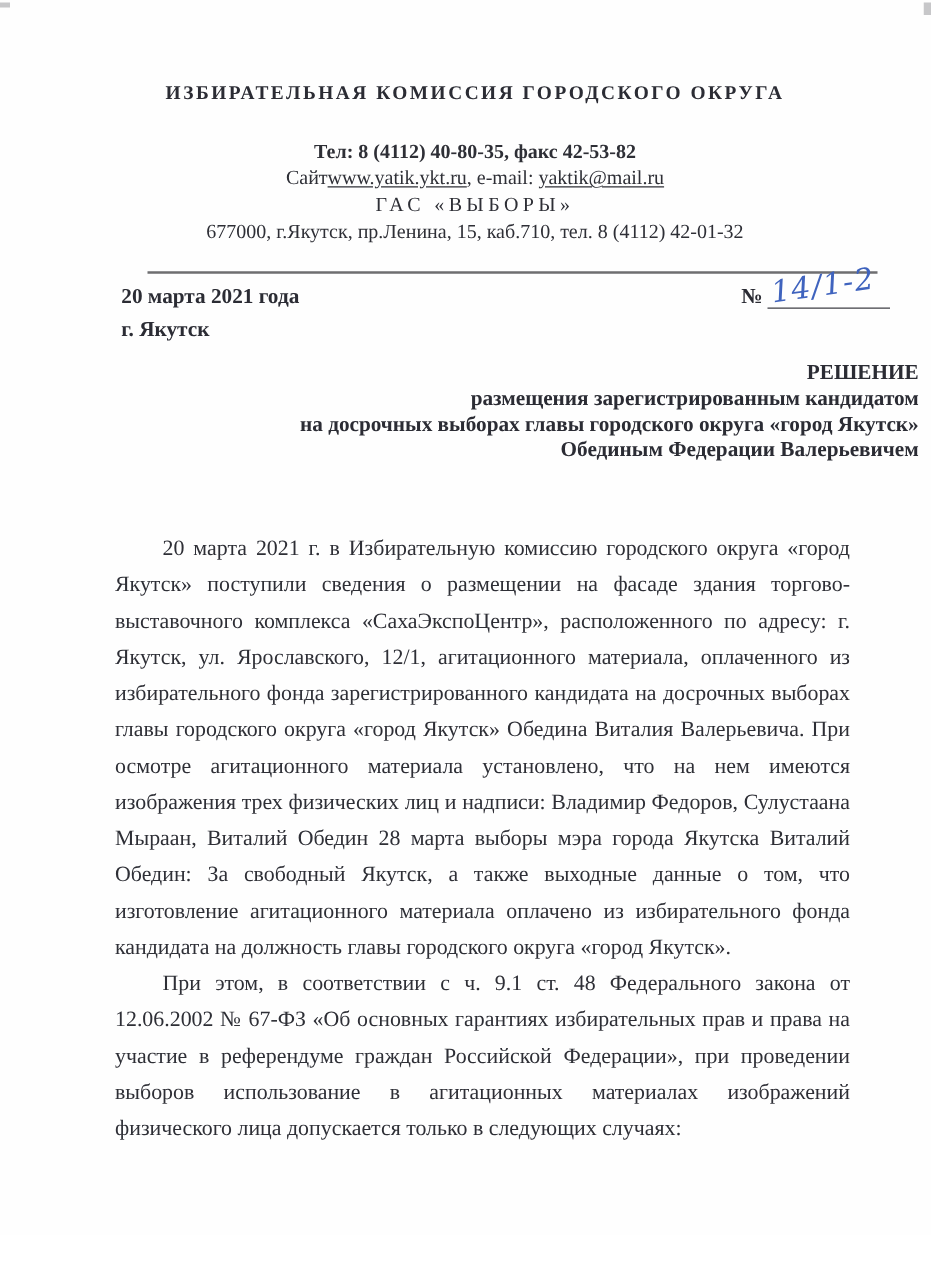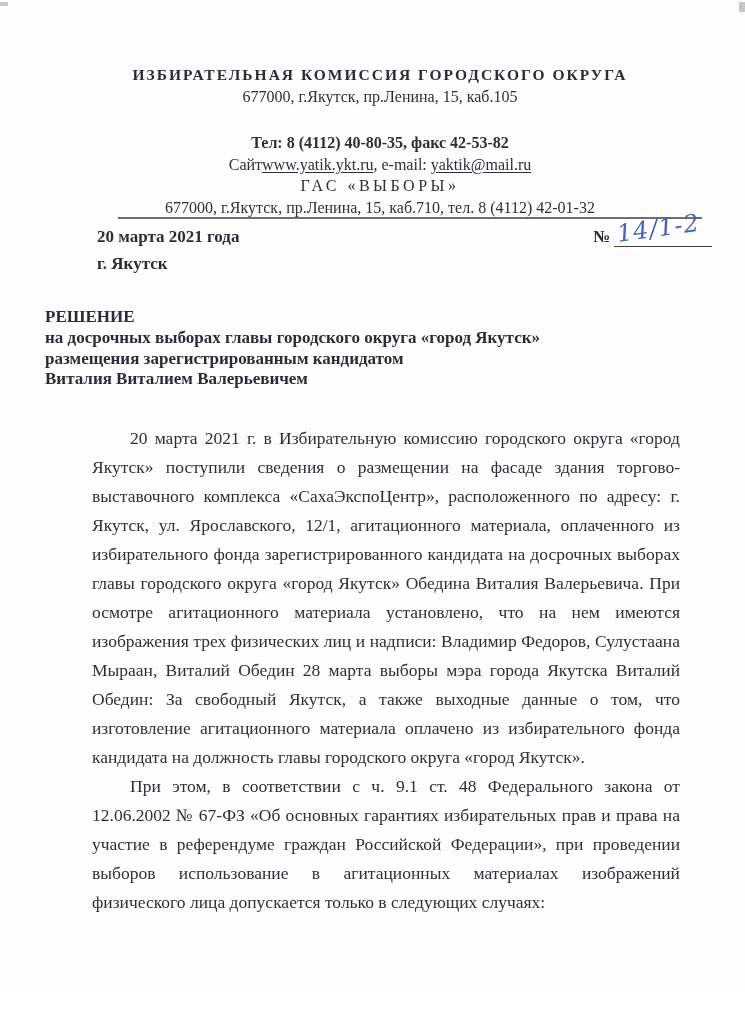--- a/index.html
+++ b/index.html
@@ -130,7 +130,6 @@
 
   <div class="letterhead">
     <div class="lh-org">ИЗБИРАТЕЛЬНАЯ КОМИССИЯ ГОРОДСКОГО ОКРУГА</div>
-    <div class="lh-addr">677000, г.Якутск, пр.Ленина, 15, каб.105</div>
     <div class="lh-phone">Тел: 8 (4112) 40-80-35, факс 42-53-82</div>
     <div class="lh-site">
       <span>Сайт</span><span class="u">www.yatik.ykt.ru</span><span>, e-mail: </span><span class="u">yaktik@mail.ru</span>

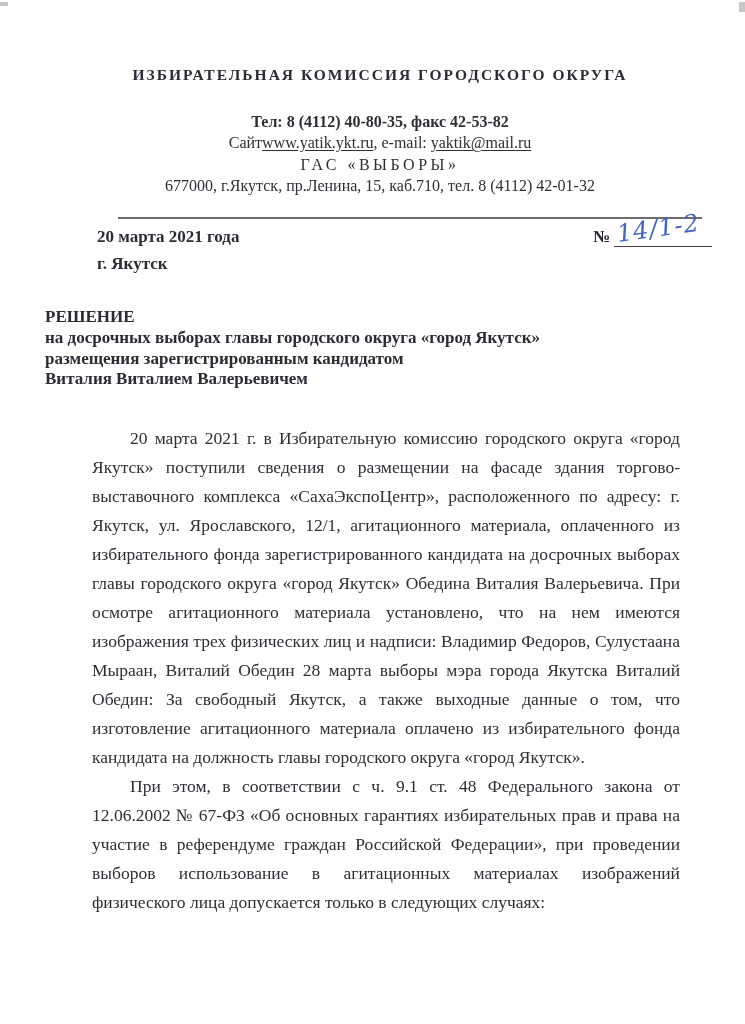--- a/index.html
+++ b/index.html
@@ -97,12 +97,11 @@
     top: 288px;
     left: 45px;
     width: 690px;
-    text-align: left;
+    text-align: right;
     font-weight: bold;
     font-size: 17px;
     line-height: 20.8px;
     color: #2b2c34;
-    margin-top: 19px;
   }
   .doc-title div { margin: 0; }
 

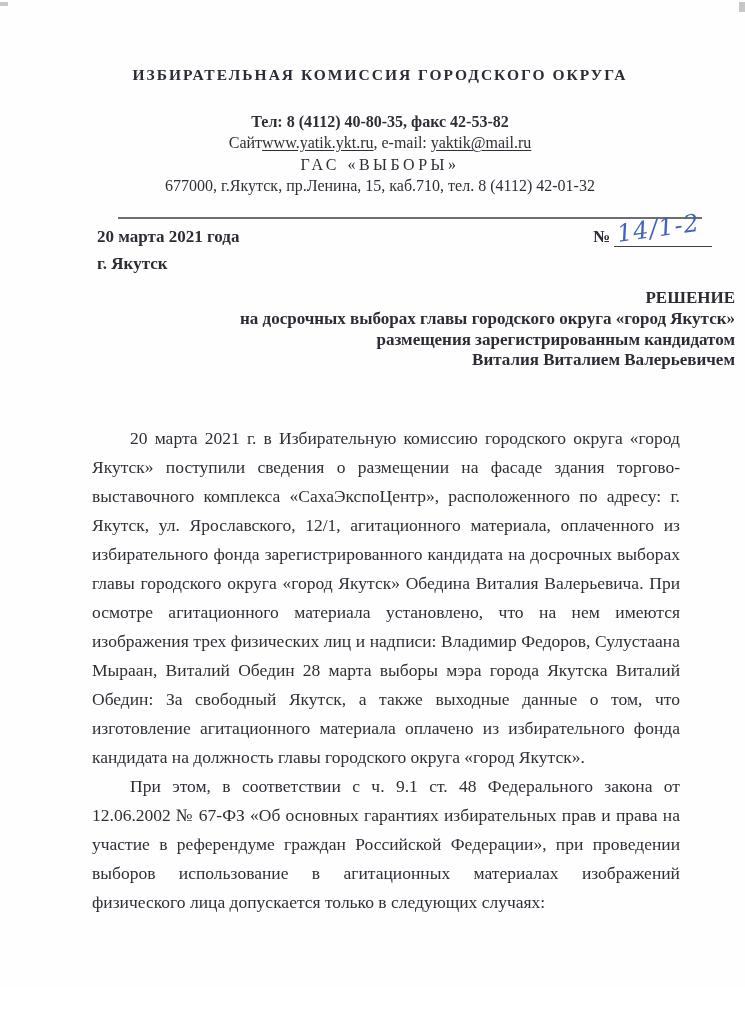--- a/index.html
+++ b/index.html
@@ -149,8 +149,8 @@
 
   <div class="doc-title">
     <div>РЕШЕНИЕ</div>
+    <div>размещения зарегистрированным кандидатом</div>
     <div>на досрочных выборах главы городского округа «город Якутск»</div>
-    <div>размещения зарегистрированным кандидатом</div>
     <div>Виталия Виталием Валерьевичем</div>
   </div>
 

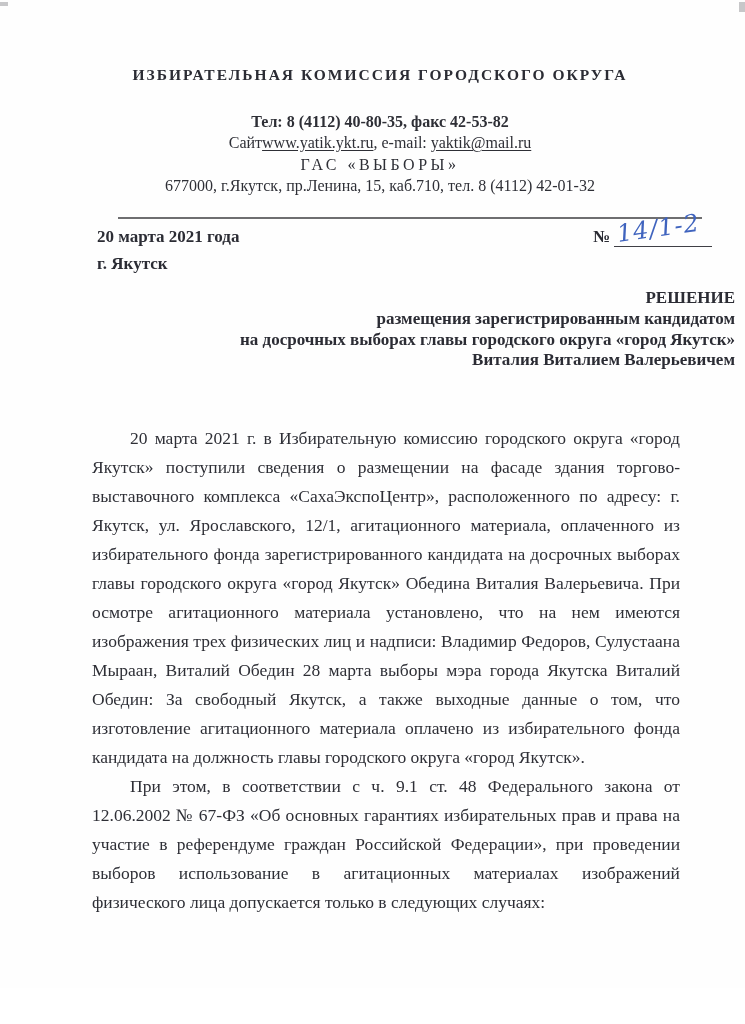--- a/index.html
+++ b/index.html
@@ -151,7 +151,7 @@
     <div>РЕШЕНИЕ</div>
     <div>размещения зарегистрированным кандидатом</div>
     <div>на досрочных выборах главы городского округа «город Якутск»</div>
-    <div>Виталия Виталием Валерьевичем</div>
+    <div>Обединым Федерации Валерьевичем</div>
   </div>
 
   <div class="body-text">

